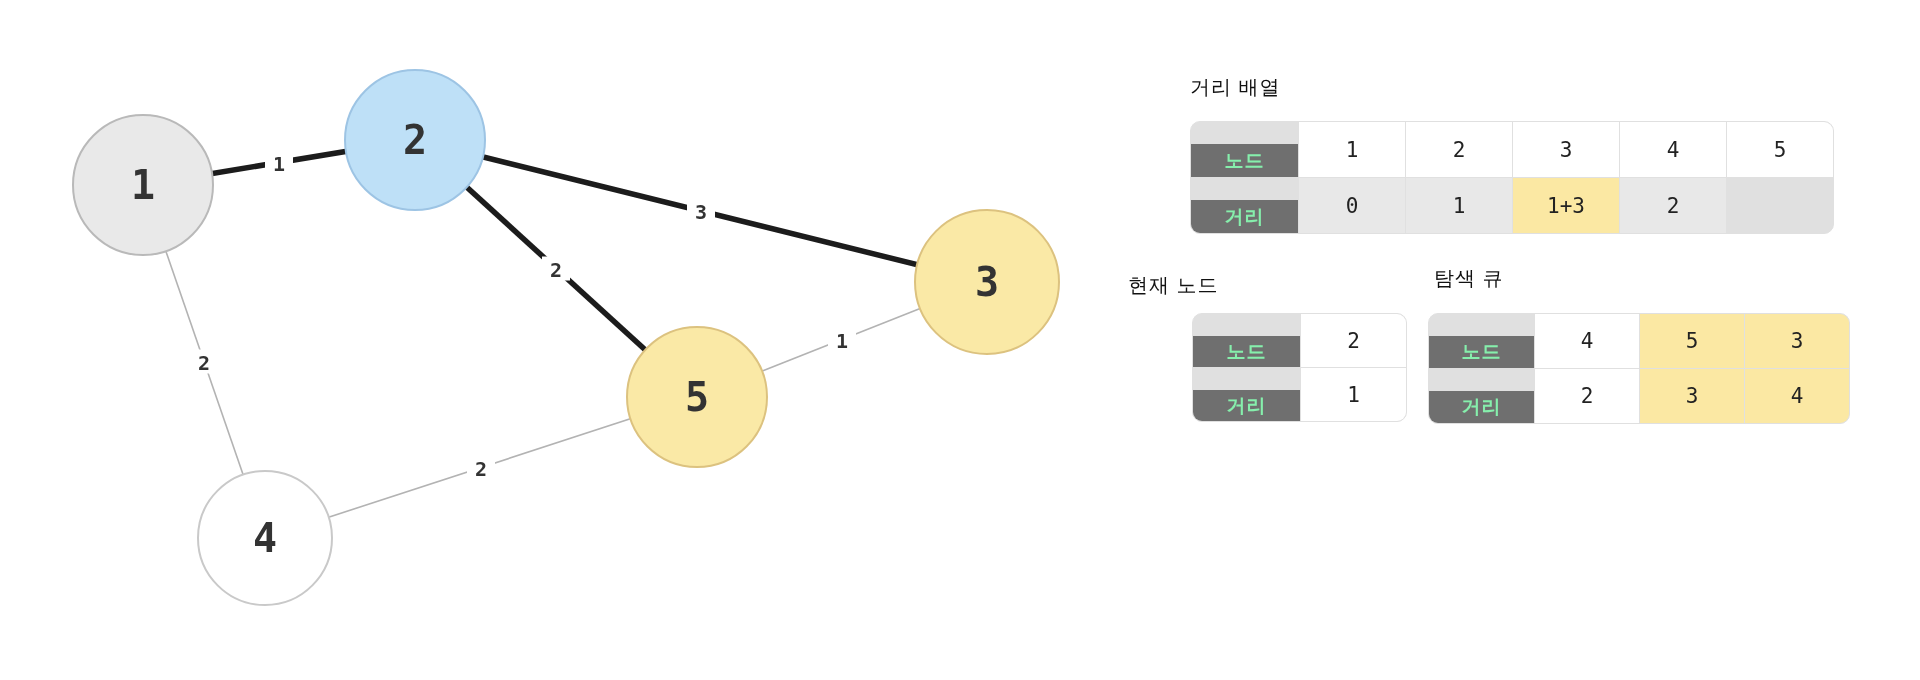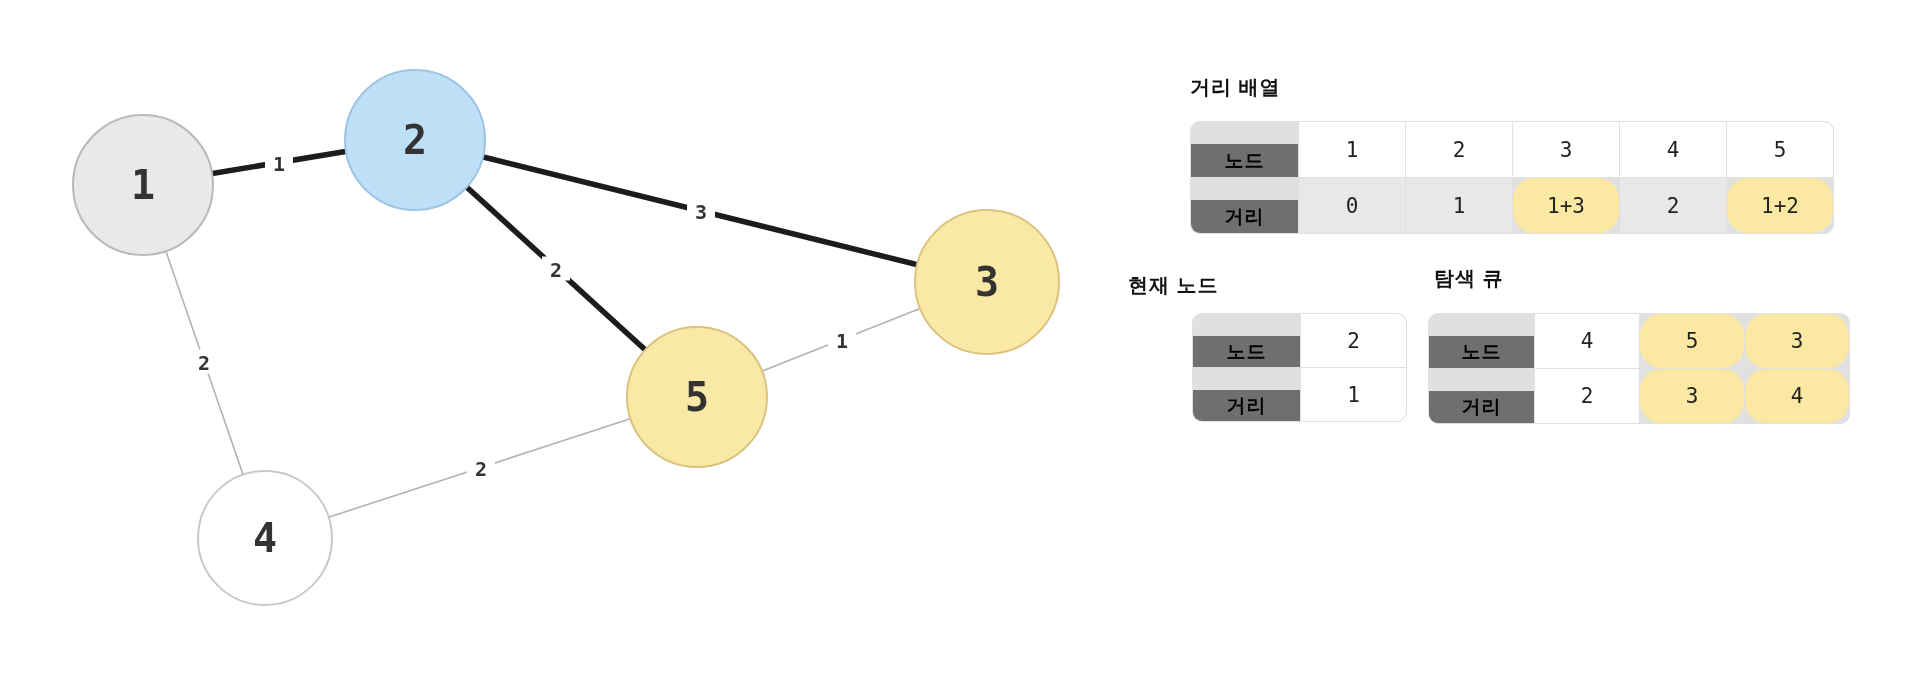--- a/index.html
+++ b/index.html
@@ -10,7 +10,7 @@
   }
   .abs{position:absolute;}
   .panel-title{
-    font-size:20px;font-weight:700;color:#111111;letter-spacing:1px;
+    font-size:20px;font-weight:400;color:#111111;letter-spacing:1px;
     white-space:nowrap;
   }
   .tbl{

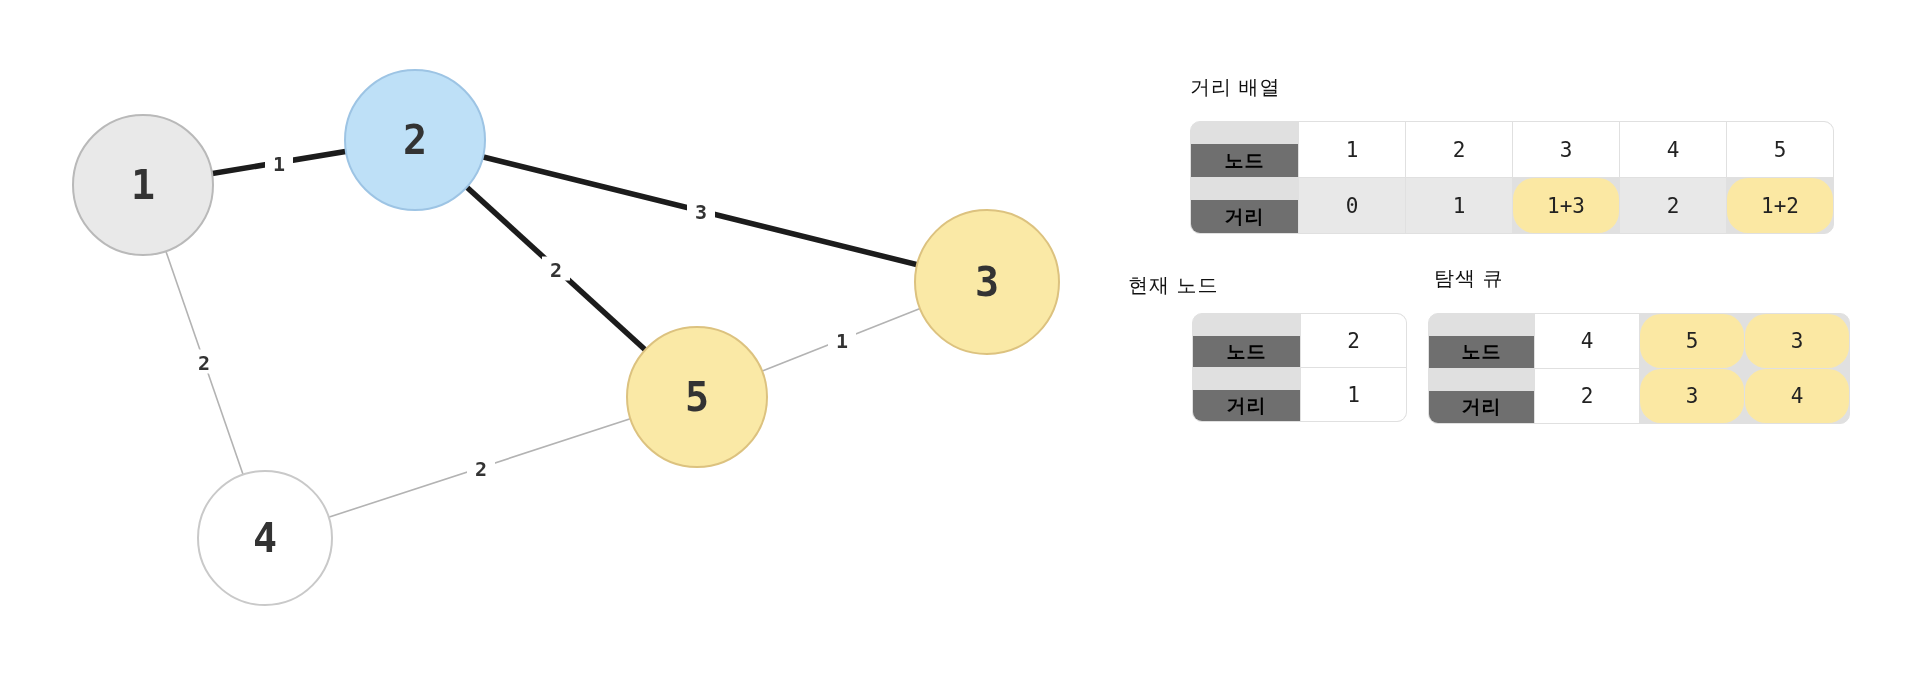--- a/index.html
+++ b/index.html
@@ -22,7 +22,7 @@
     background:#ffffff;
   }
   .cell.hdr{
-    background:#6f6f6f;color:#000000;font-weight:700;font-size:19px;
+    background:#6f6f6f;color:#86efac;font-weight:700;font-size:19px;
     letter-spacing:1px;
     margin-top:22px;
   }

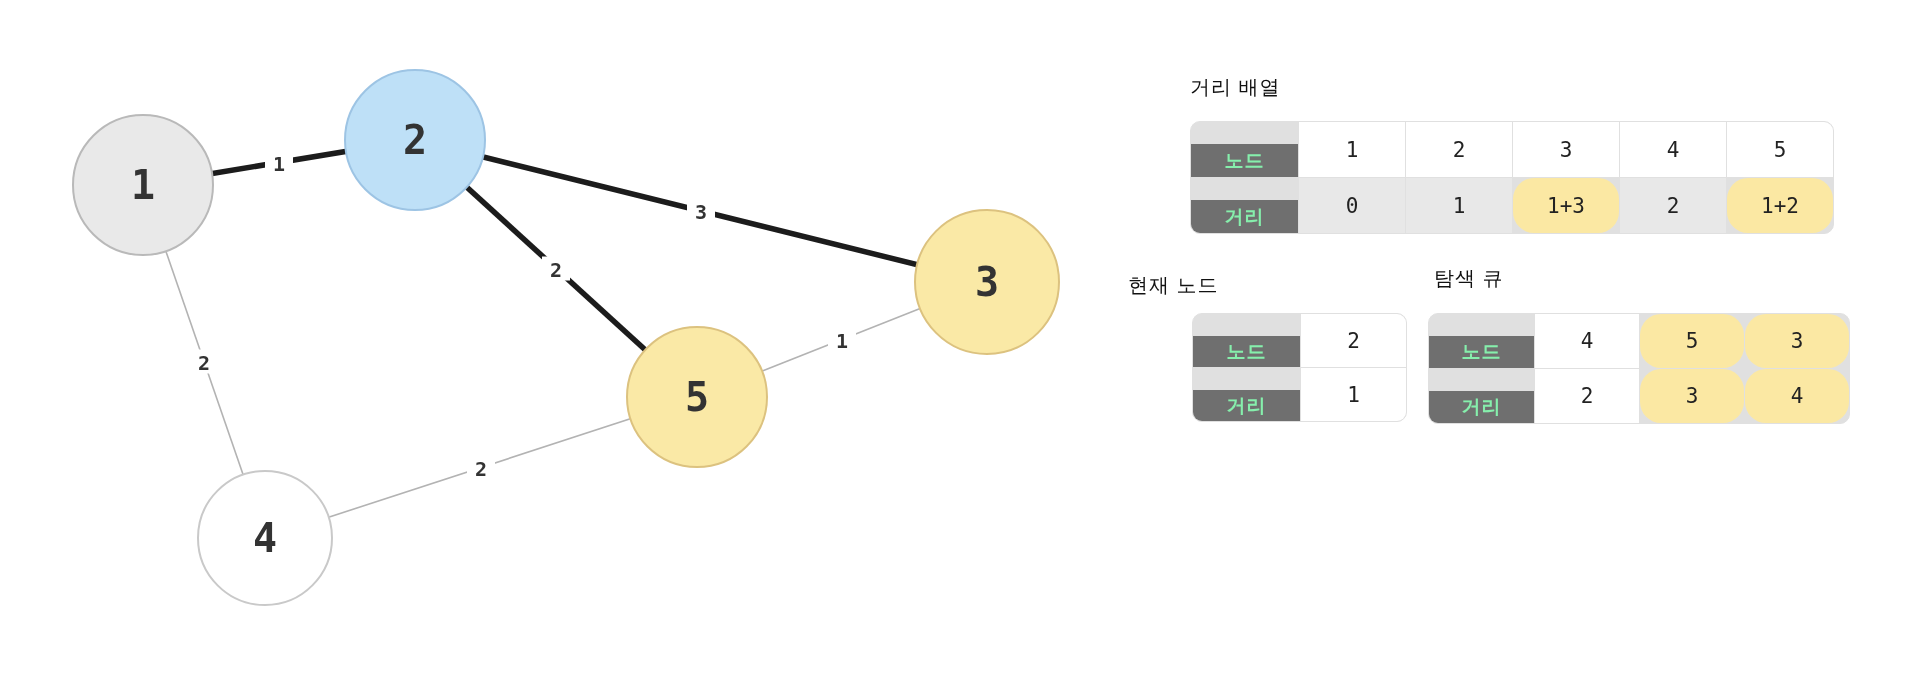--- a/index.html
+++ b/index.html
@@ -31,7 +31,7 @@
     font-size:21px;font-weight:500;color:#222222;
   }
   .cell.gray{background:#e8e8e8;}
-  .cell.yellow{background:#fbe8a3;border-radius:21px;}
+  .cell.yellow{background:#fbe8a3;}
   .dist-table{grid-template-columns:107px repeat(5,106px);grid-auto-rows:55px;}
   .current-table{grid-template-columns:107px 105px;grid-auto-rows:53px;}
   .queue-table{grid-template-columns:105px repeat(3,104px);grid-auto-rows:54px;}

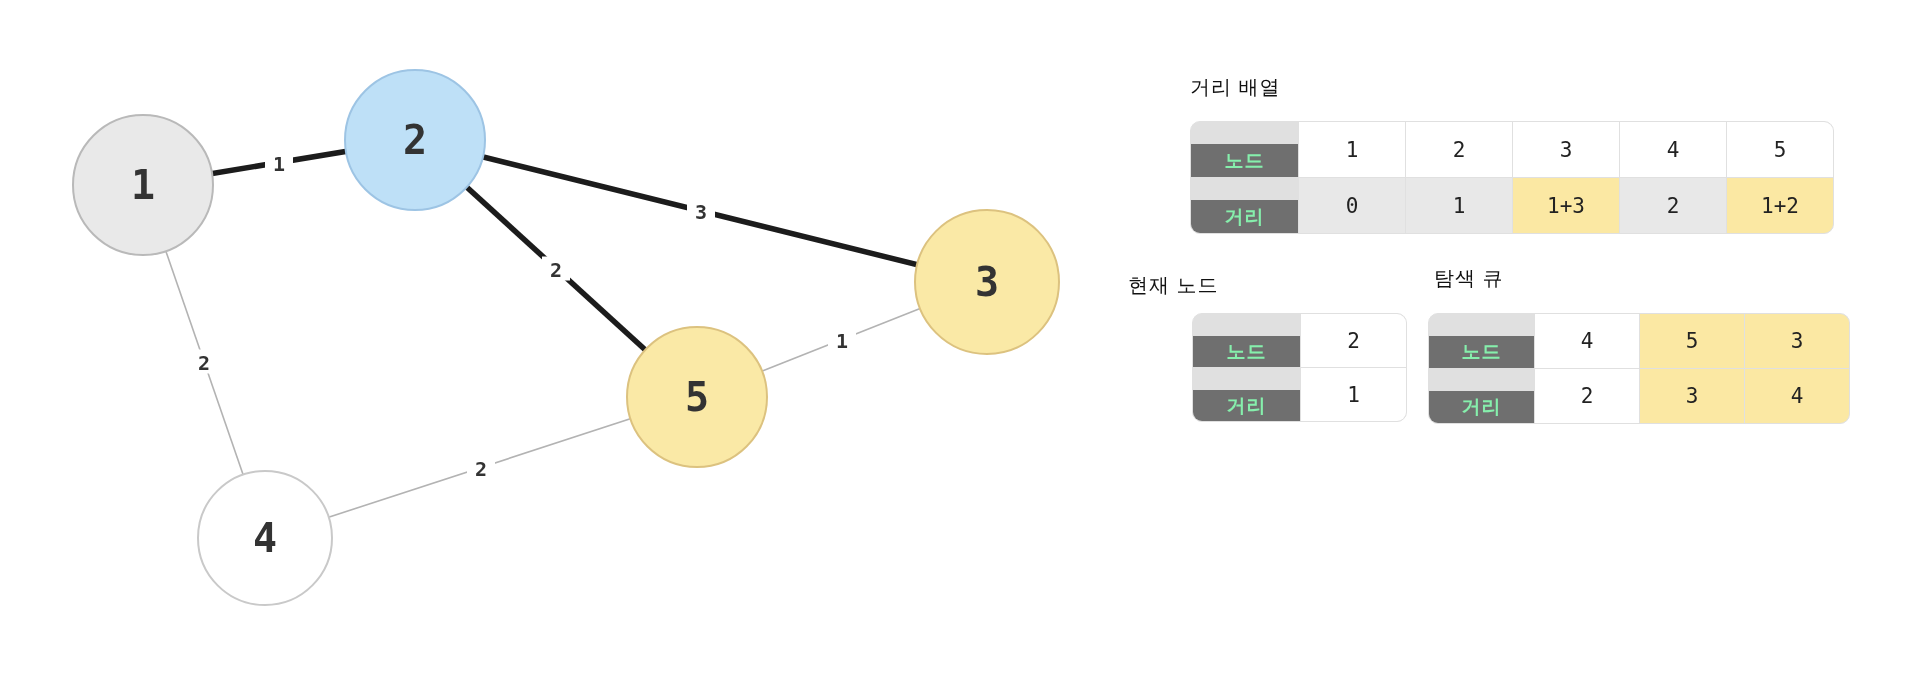--- a/index.html
+++ b/index.html
@@ -90,7 +90,6 @@
     <div class="cell num gray">1</div>
     <div class="cell num yellow">1+3</div>
     <div class="cell num gray">2</div>
-    <div class="cell num yellow">1+2</div>
   </div>
 
 <div class="abs panel-title" style="left:1128px;top:272px;">현재 노드</div>

